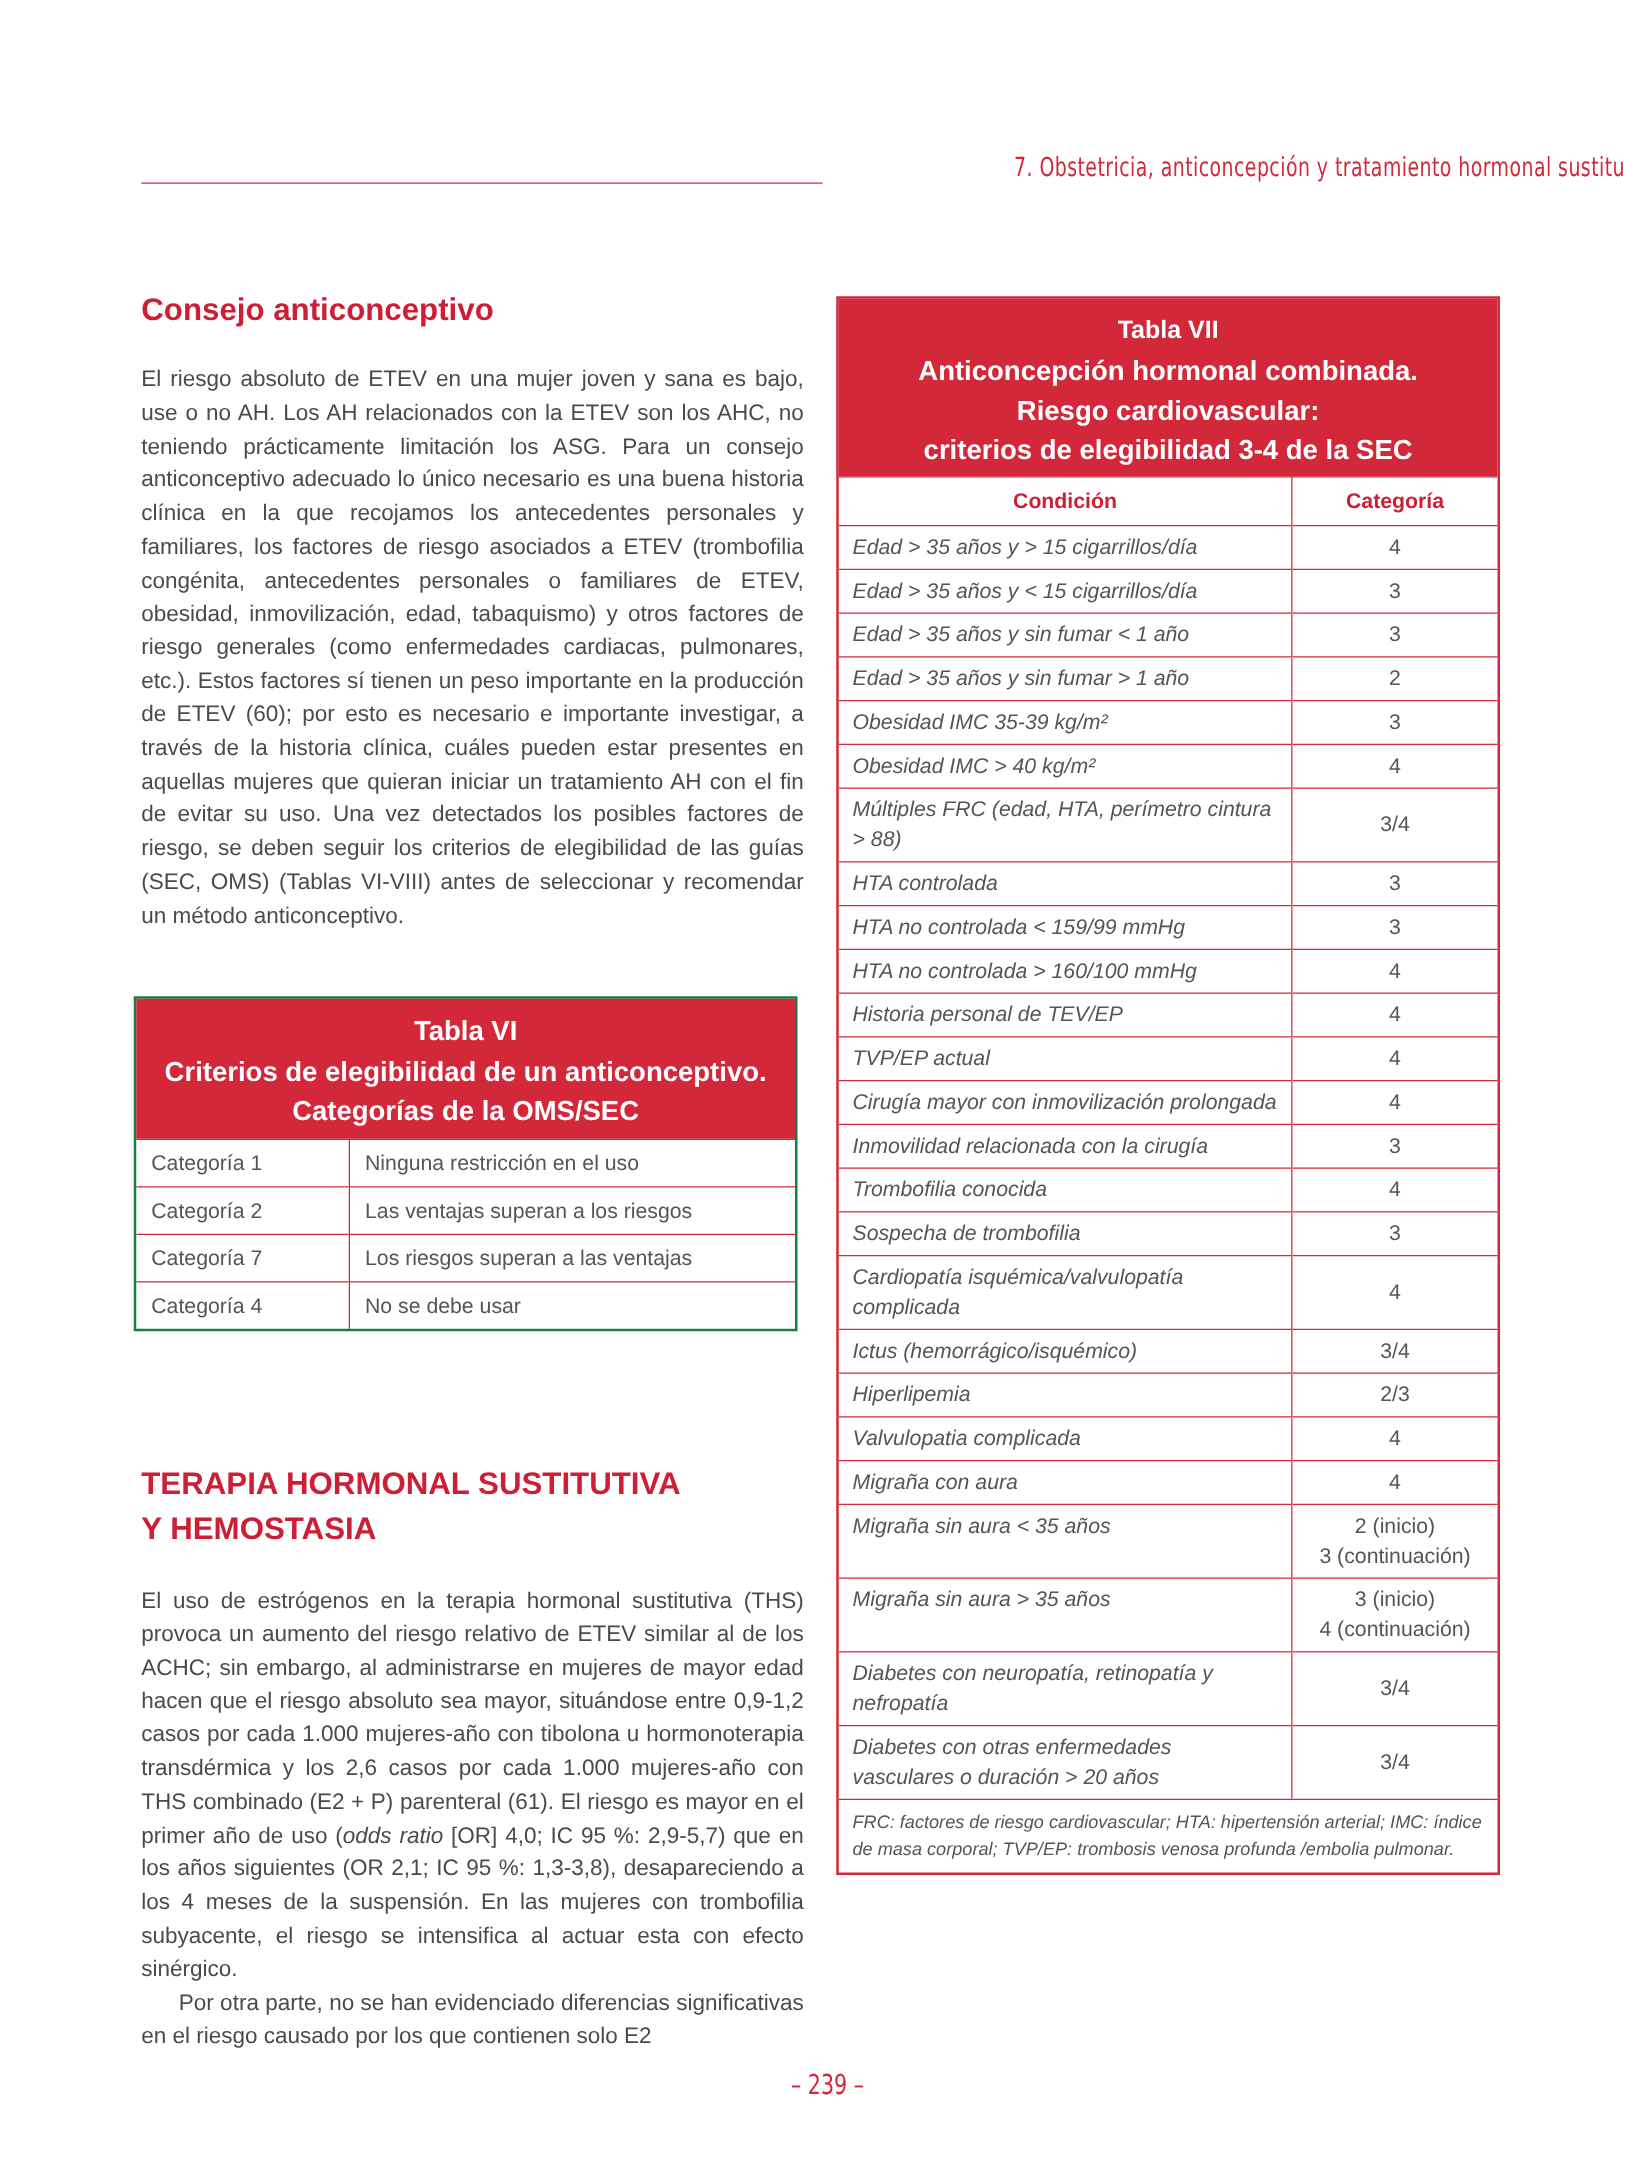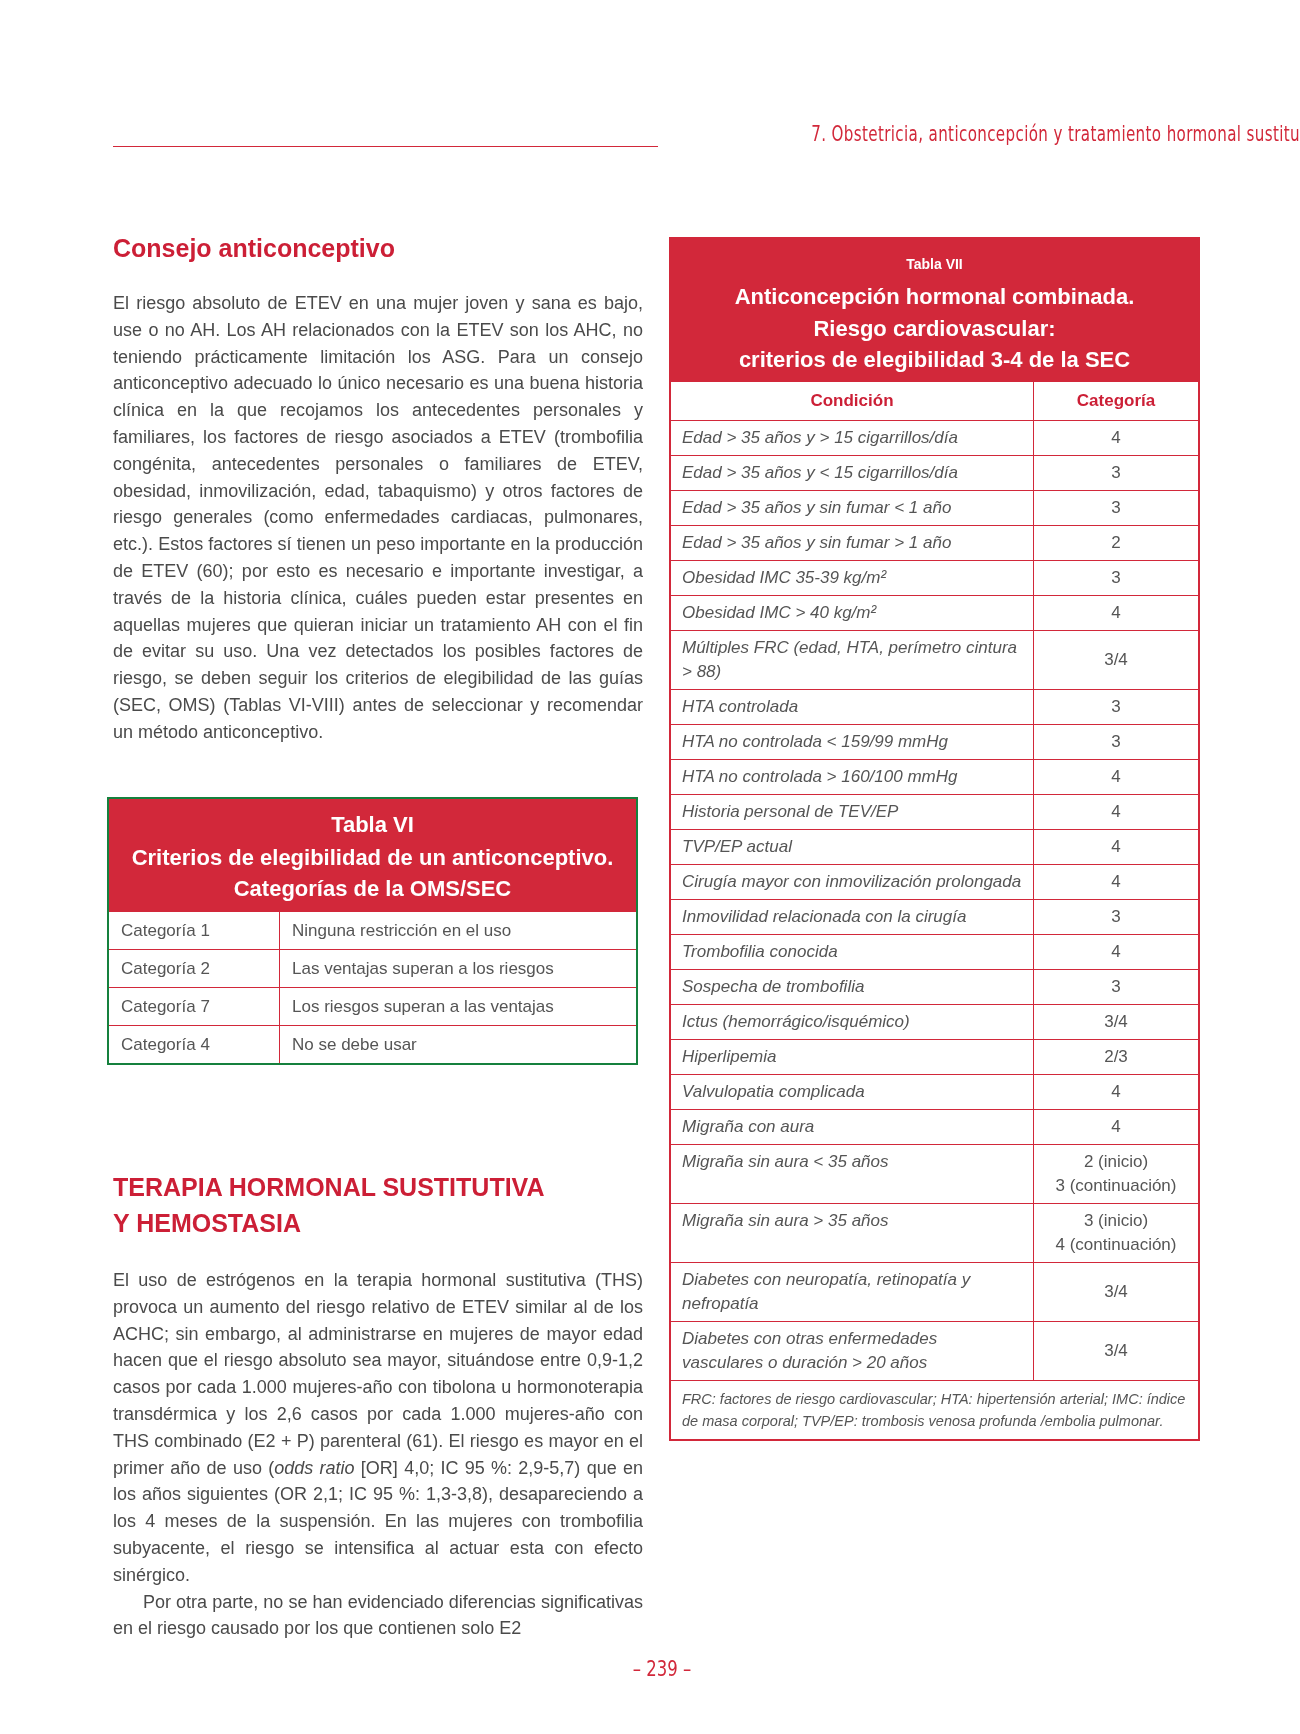--- a/index.html
+++ b/index.html
@@ -26,7 +26,7 @@
   .t6 td.c1 { width: 146px; border-right: 1.5px solid #d2283a; }
   .t7 { position: absolute; left: 669px; top: 237px; width: 527px; border: 2px solid #d2283a; }
   .t7 .head { background: #d2283a; color: #fff; text-align: center; font-weight: bold; padding: 8px 0 5px; }
-  .t7 .head .num { font-size: 14px; line-height: 34px; }
+  .t7 .head .num { font-size: 20px; line-height: 34px; }
   .t7 .head .title { font-size: 22px; line-height: 31.5px; }
   .t7 table { width: 100%; border-collapse: collapse; }
   .t7 th { color: #cc1f36; font-weight: bold; font-size: 17px; height: 36px; border-top: 1.5px solid #d2283a; }

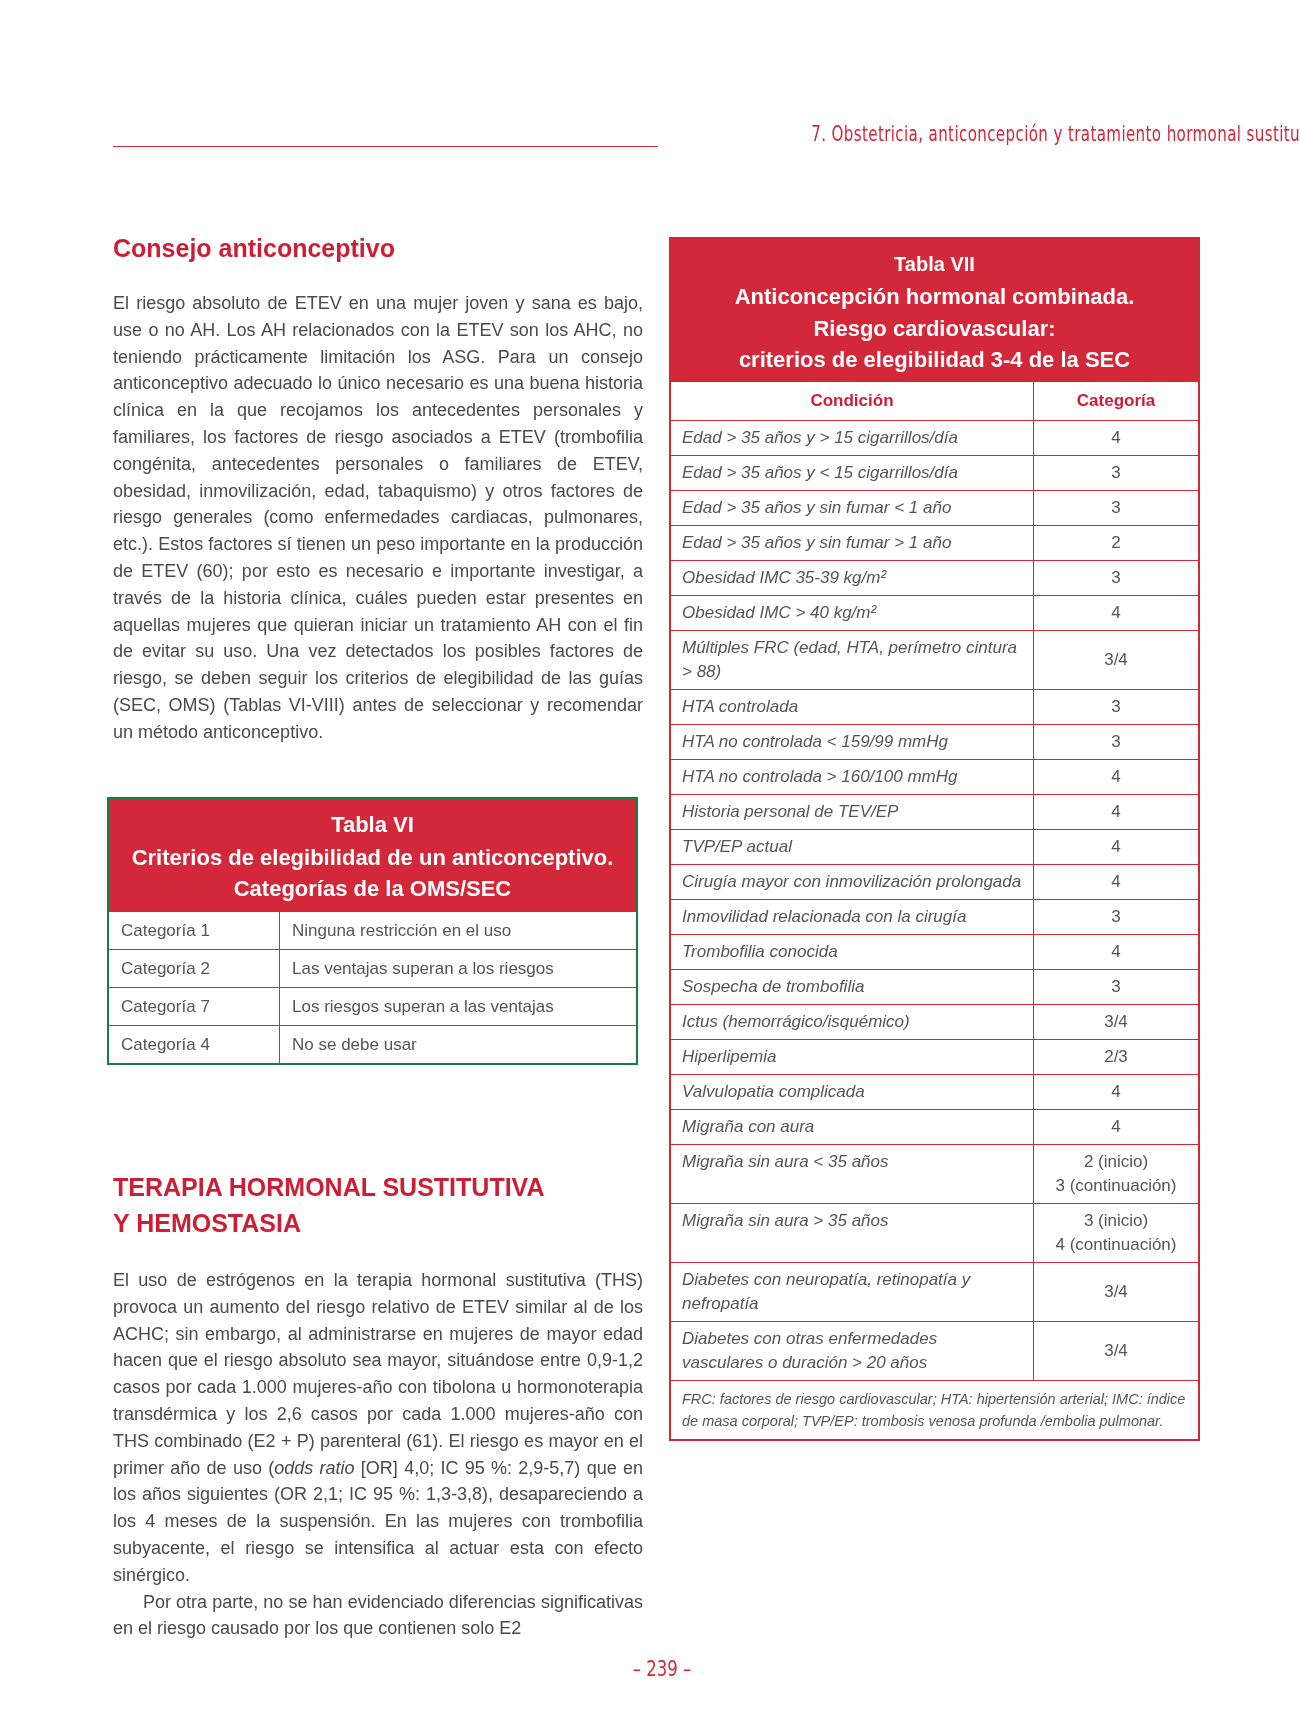--- a/index.html
+++ b/index.html
@@ -169,6 +169,10 @@
           <td class="cat">3</td>
         </tr>
         <tr>
+          <td class="cond">Cardiopatía isquémica/valvulopatía complicada</td>
+          <td class="cat">4</td>
+        </tr>
+        <tr>
           <td class="cond">Ictus (hemorrágico/isquémico)</td>
           <td class="cat">3/4</td>
         </tr>

